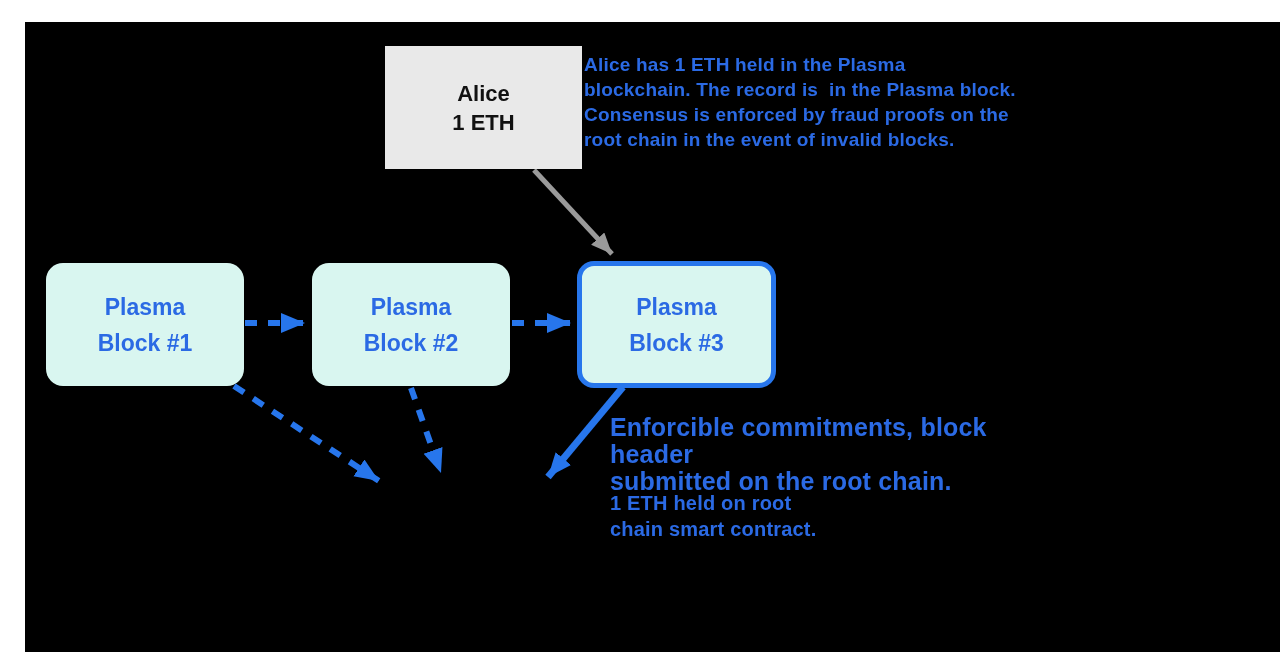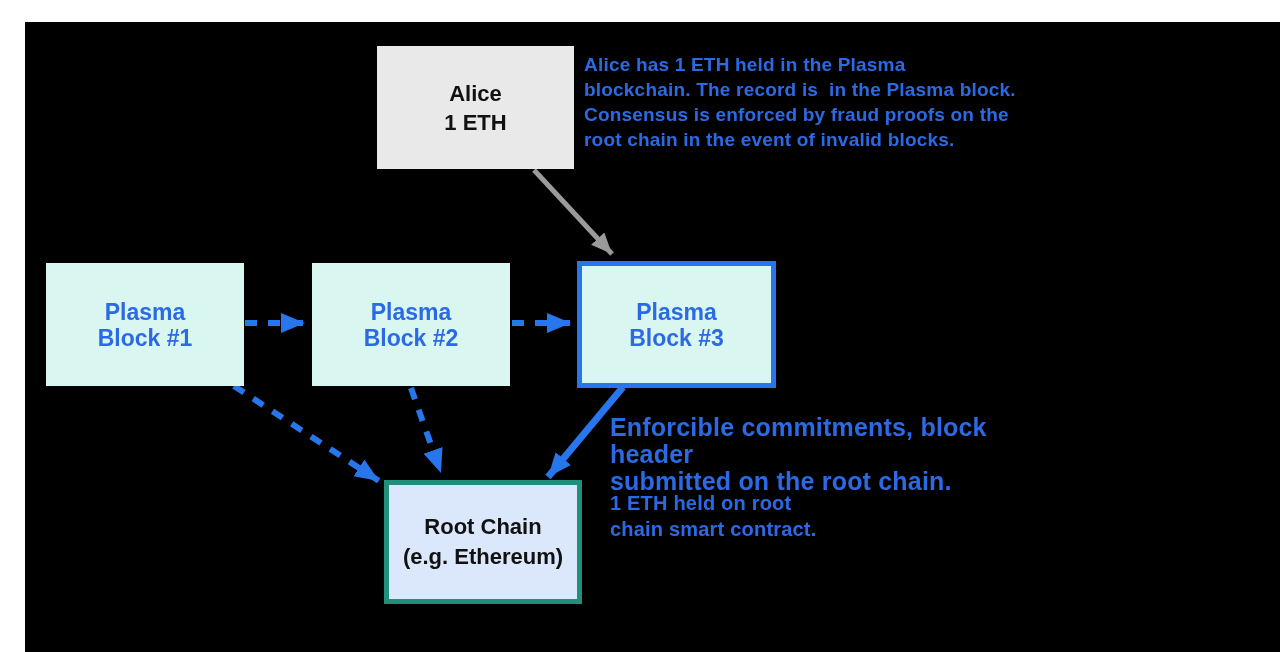--- a/index.html
+++ b/index.html
@@ -18,7 +18,7 @@
     text-align:center; font-weight:bold; white-space:pre-line;
   }
   .box-alice {
-    left:377px; top:46px; width:197px; height:123px;
+    left:385px; top:46px; width:197px; height:123px;
     background:var(--alice-fill); color:var(--box-text-dark);
     font-size:22px; line-height:29px;
   }

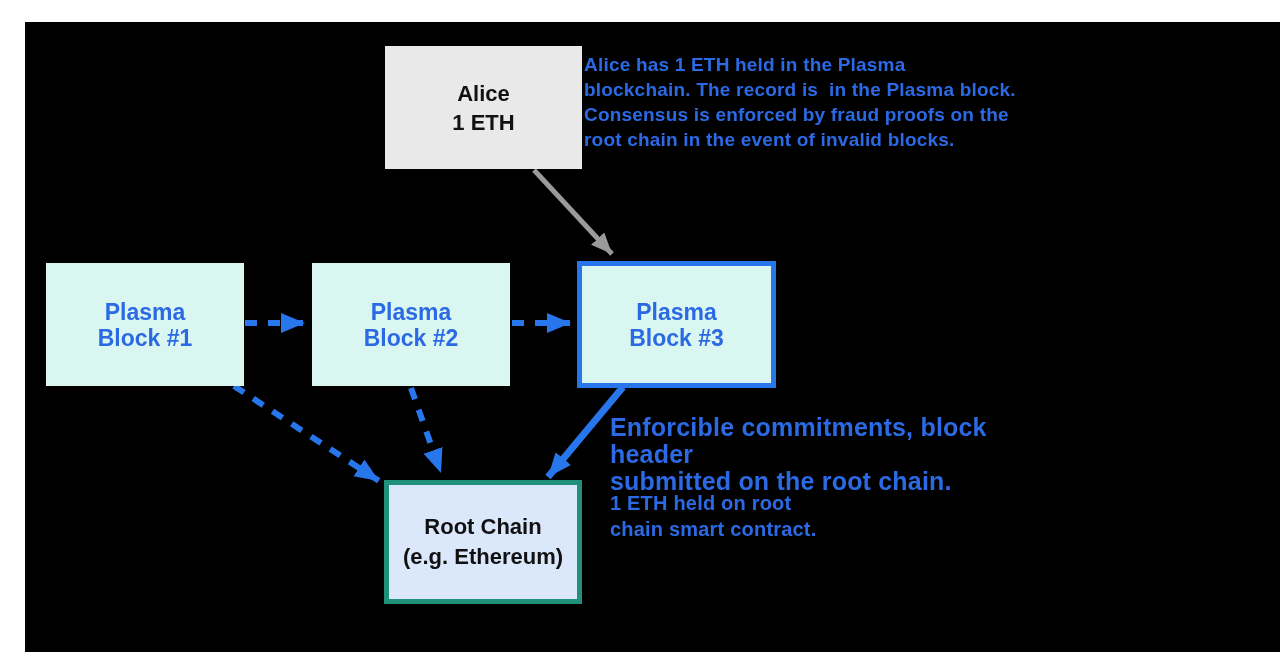--- a/index.html
+++ b/index.html
@@ -24,8 +24,8 @@
   }
   .box-plasma {
     background:var(--mint-fill); color:var(--blue-text);
-    font-size:23px; line-height:26px;
-    width:198px; height:123px; top:263px;
+    font-size:23px; line-height:36px;
+    width:198px; height:123px; top:263px;border-radius:17px;
   }
   .box-plasma-1 { left:46px; }
   .box-plasma-2 { left:312px; }

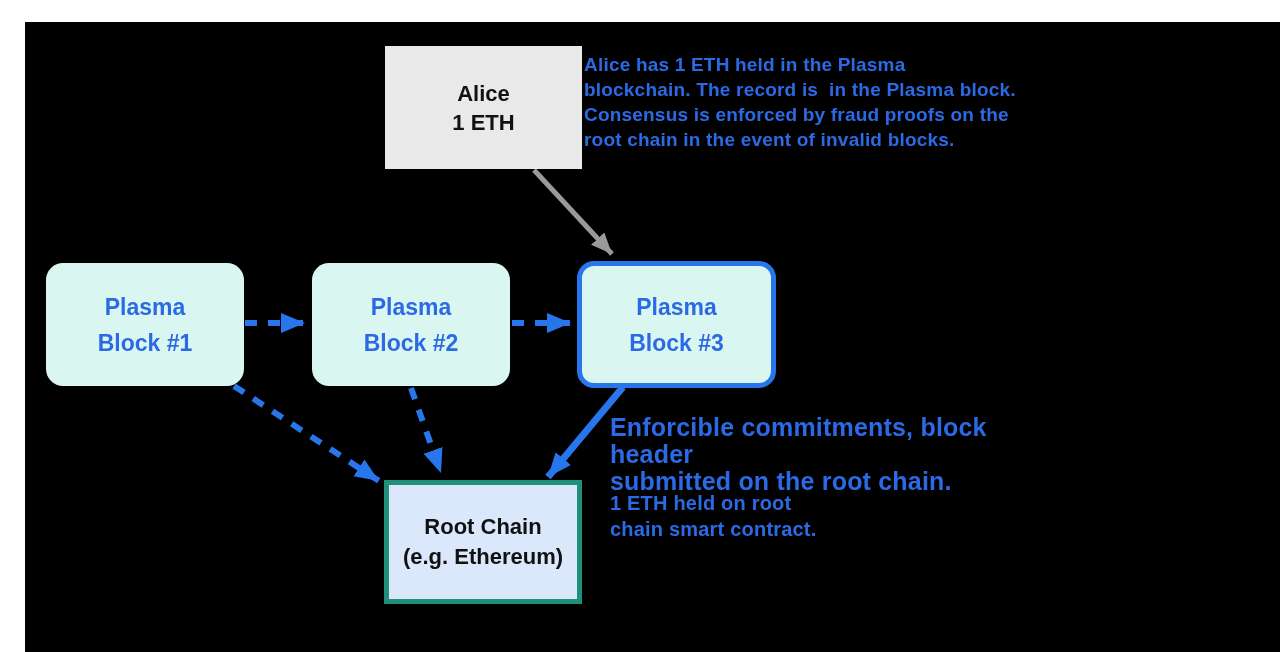--- a/index.html
+++ b/index.html
@@ -95,8 +95,6 @@
   <div class="box box-plasma box-plasma-3">Plasma
 Block #3</div>
 
-  <div class="box box-root">Root Chain
-(e.g. Ethereum)</div>
 
   <div class="note note-alice">Alice has 1 ETH held in the Plasma
 blockchain. The record is  in the Plasma block.

